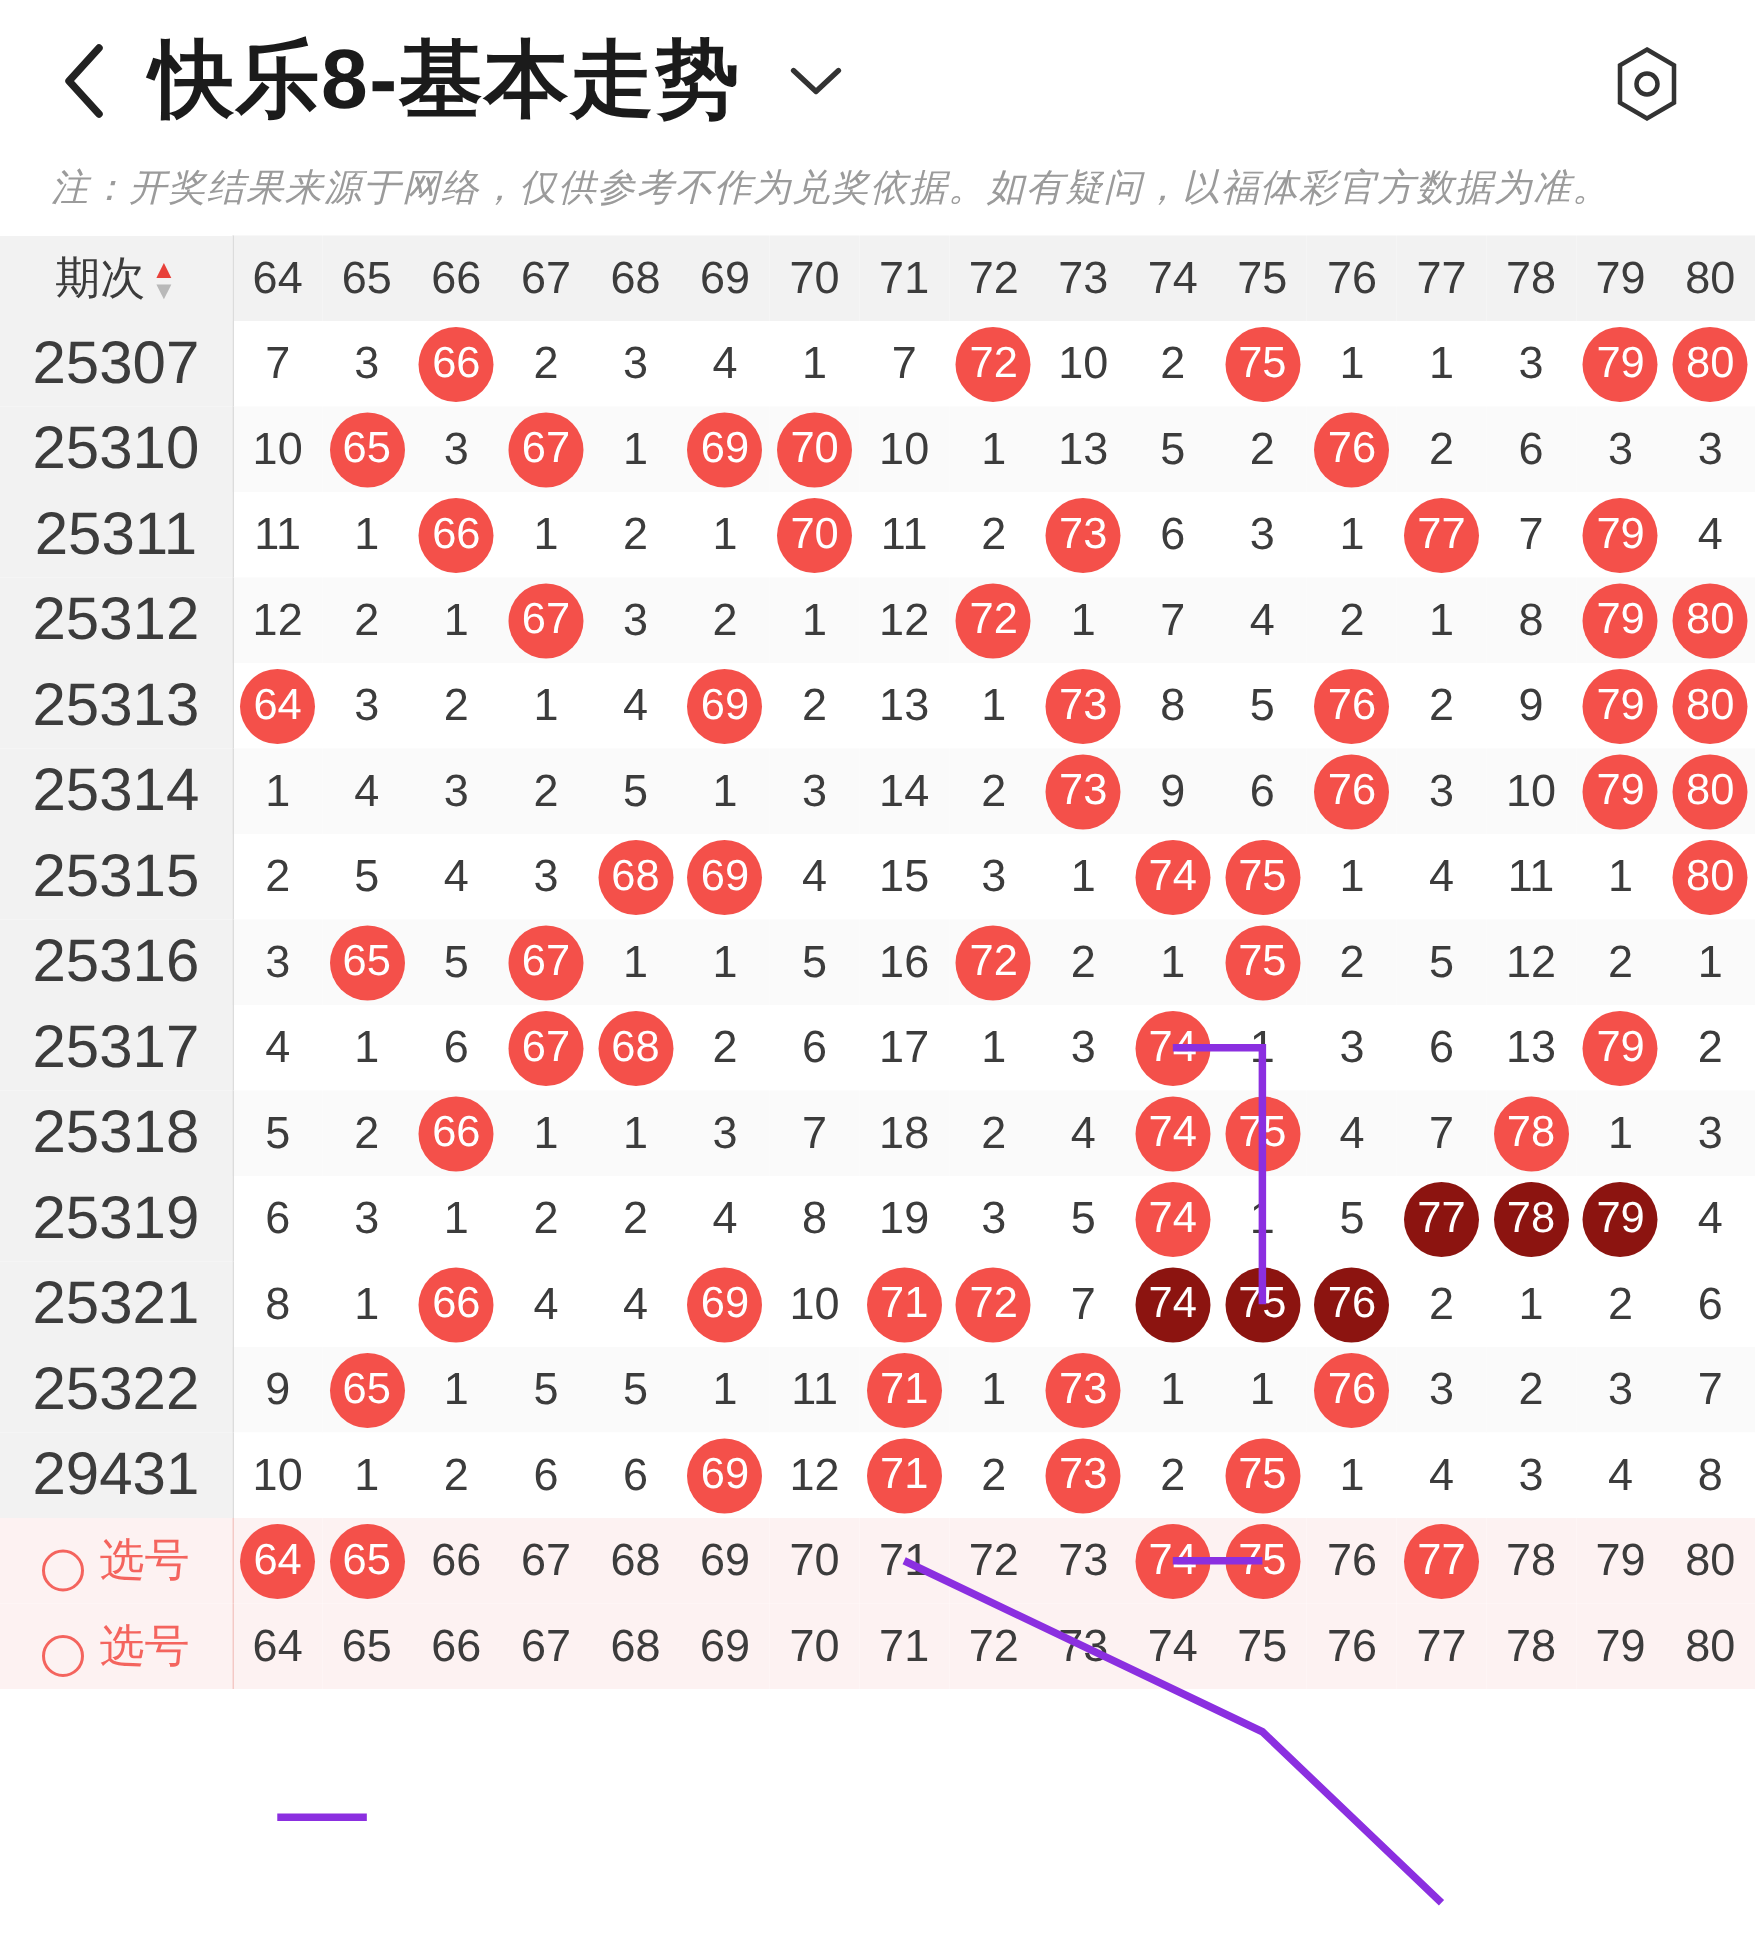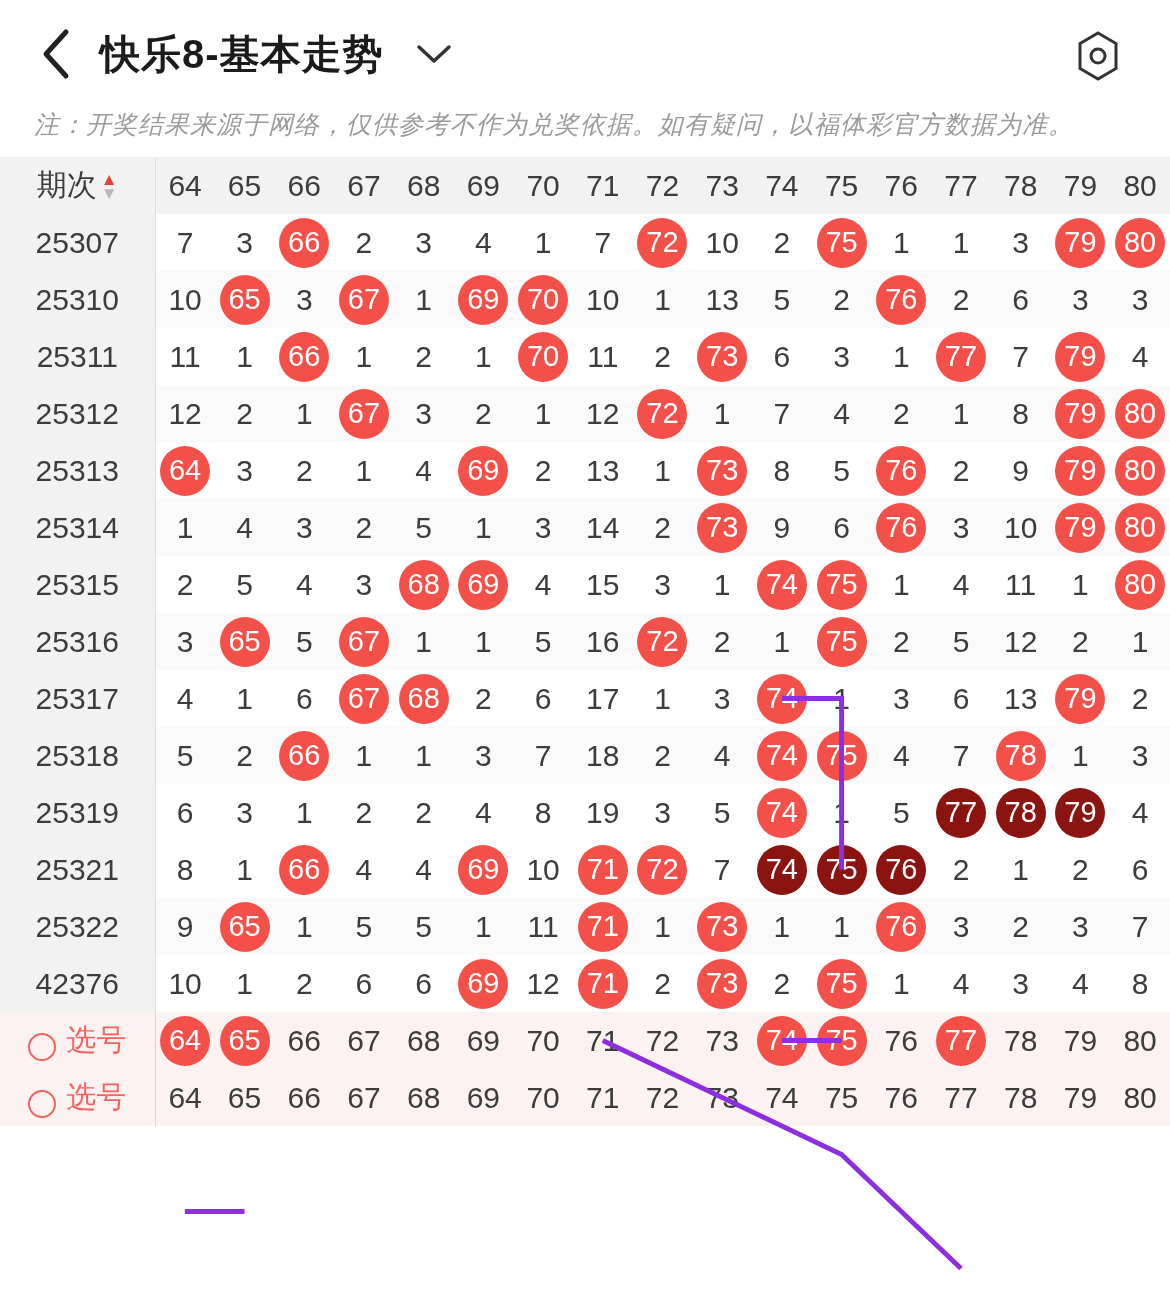--- a/index.html
+++ b/index.html
@@ -29,7 +29,7 @@
   }
   .back-icon svg { display:block; }
   .title {
-    font-size: 40px;
+    font-size: 56px;
     font-weight: bold;
     letter-spacing: 1px;
     color: #1b1b1b;

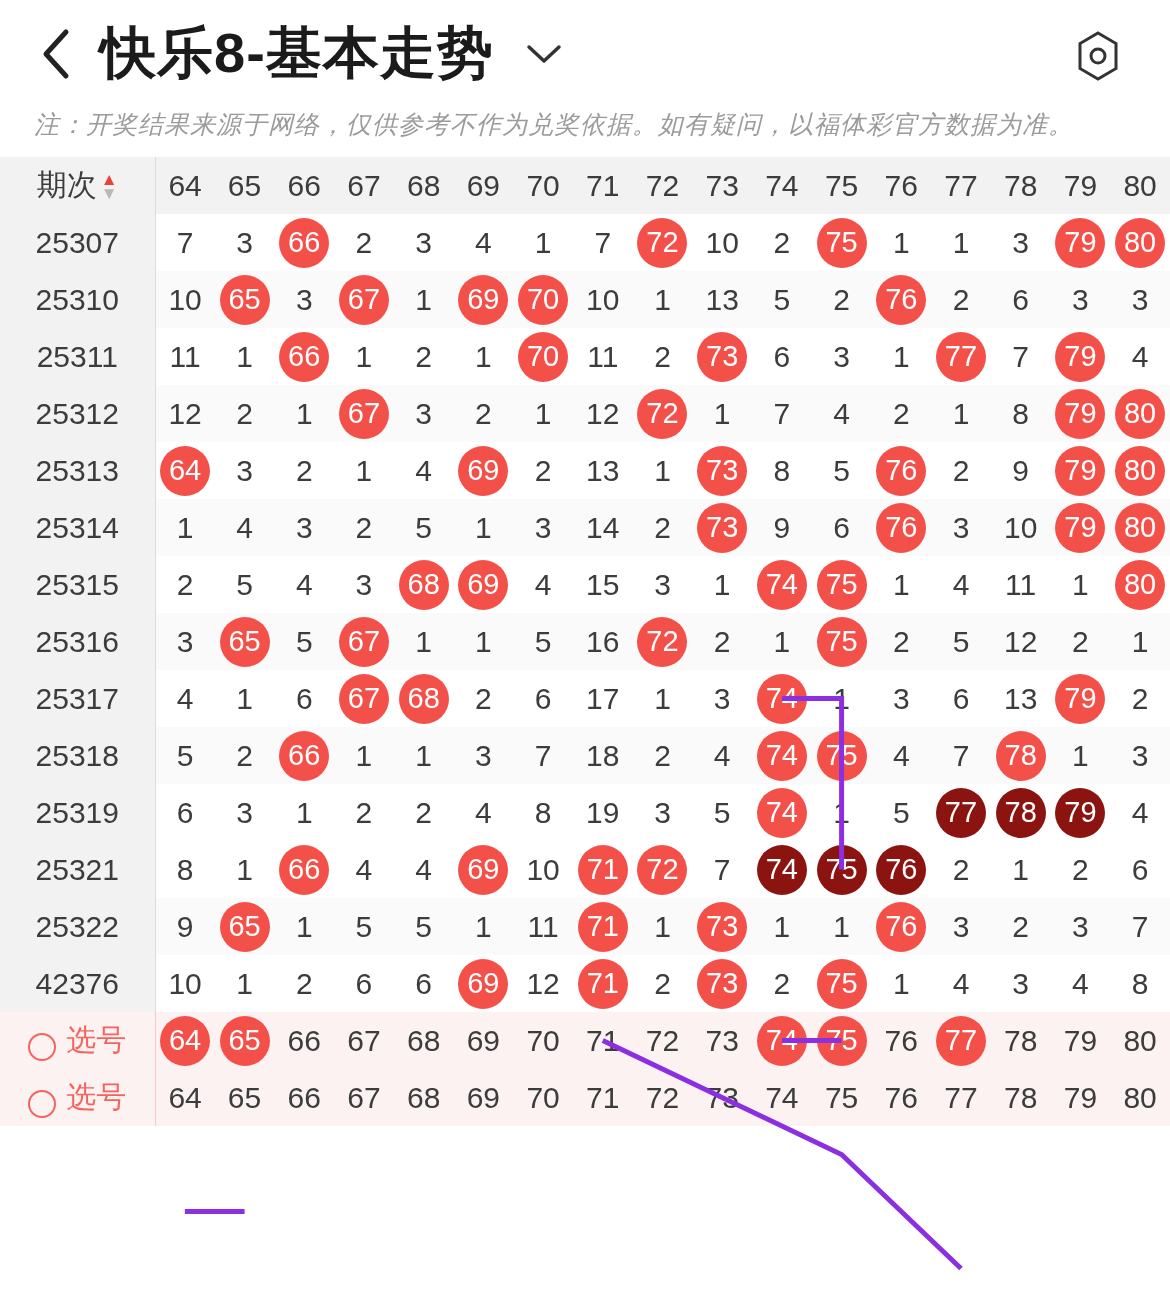--- a/index.html
+++ b/index.html
@@ -96,7 +96,7 @@
   tbody tr.even td { background: #fafafa; }
   tbody td.issue {
     background: #f2f2f2 !important;
-    font-size: 30px;
+    font-size: 40px;
     color: #3c3c3c;
     border-right: 1px solid #dcdcdc;
   }

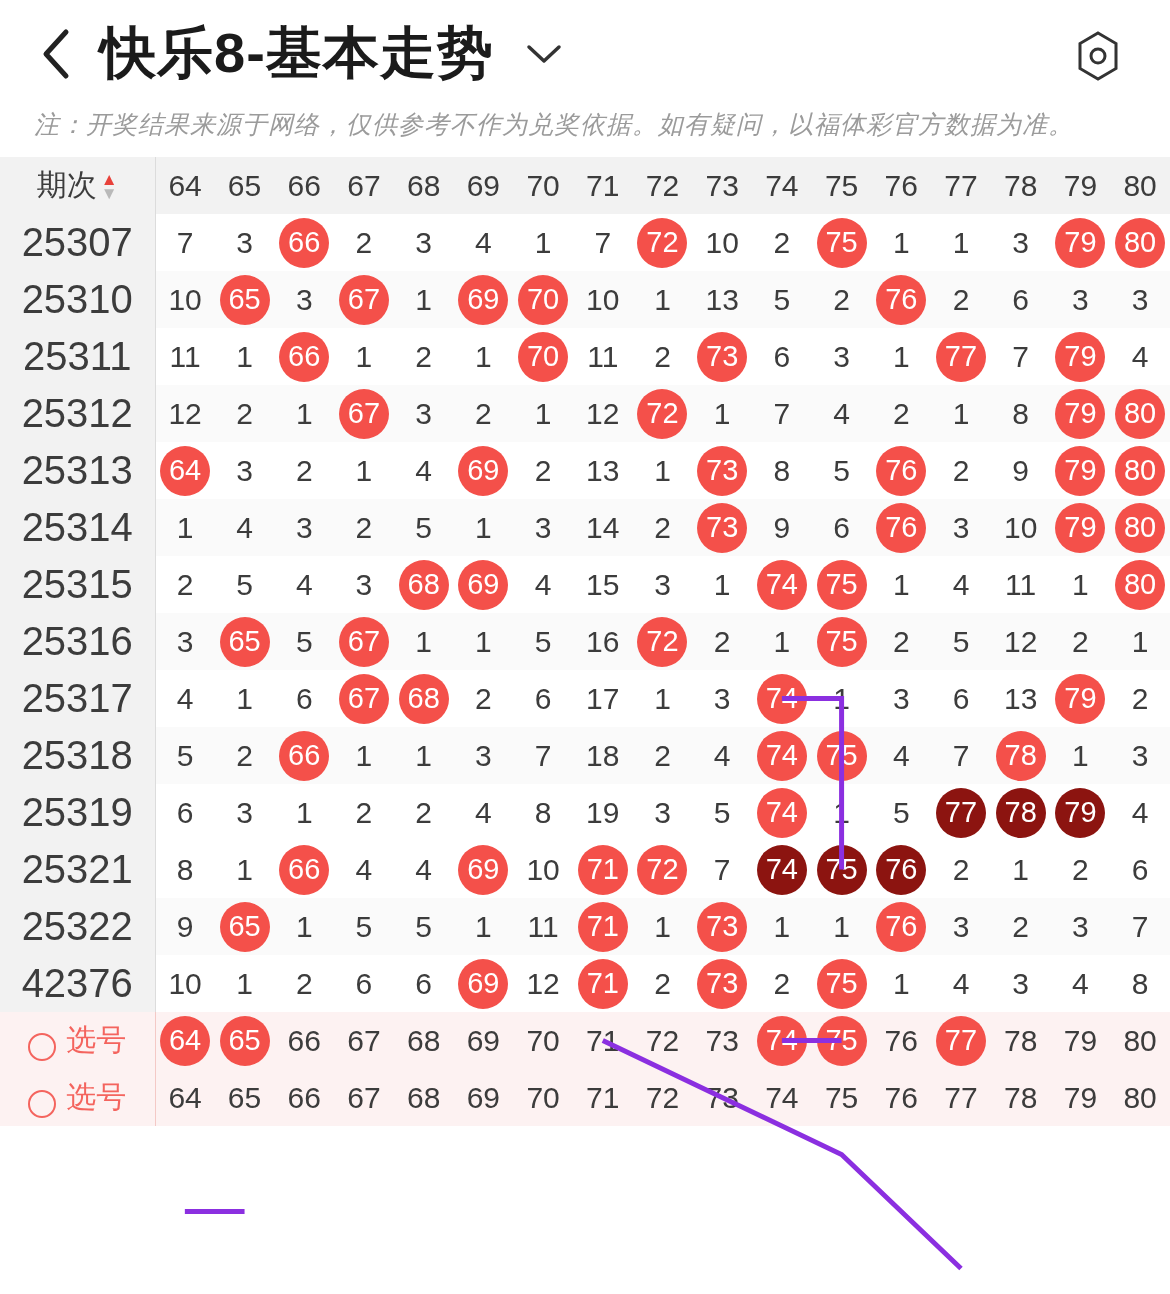--- a/index.html
+++ b/index.html
@@ -485,7 +485,7 @@
           <td>7</td>
         </tr>
         <tr class="odd">
-          <td class="issue">42376</td>
+          <td class="issue">29431</td>
           <td>10</td>
           <td>1</td>
           <td>2</td>

